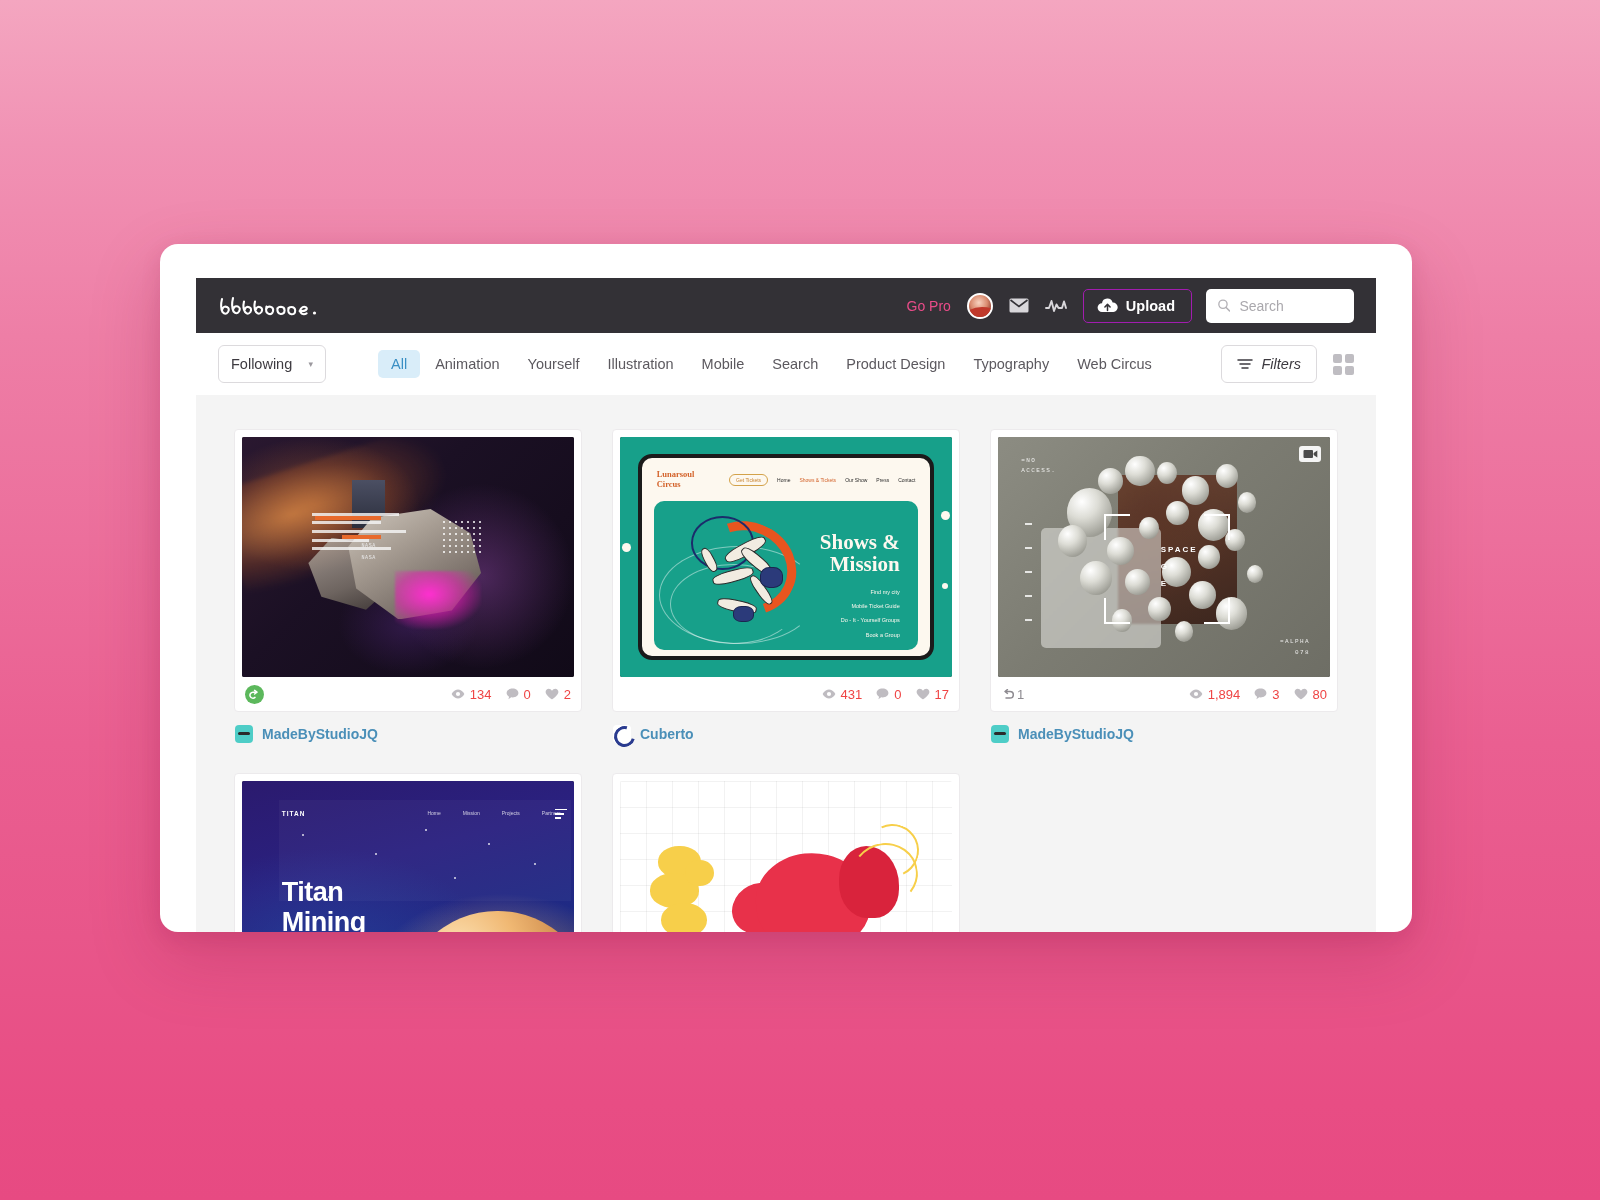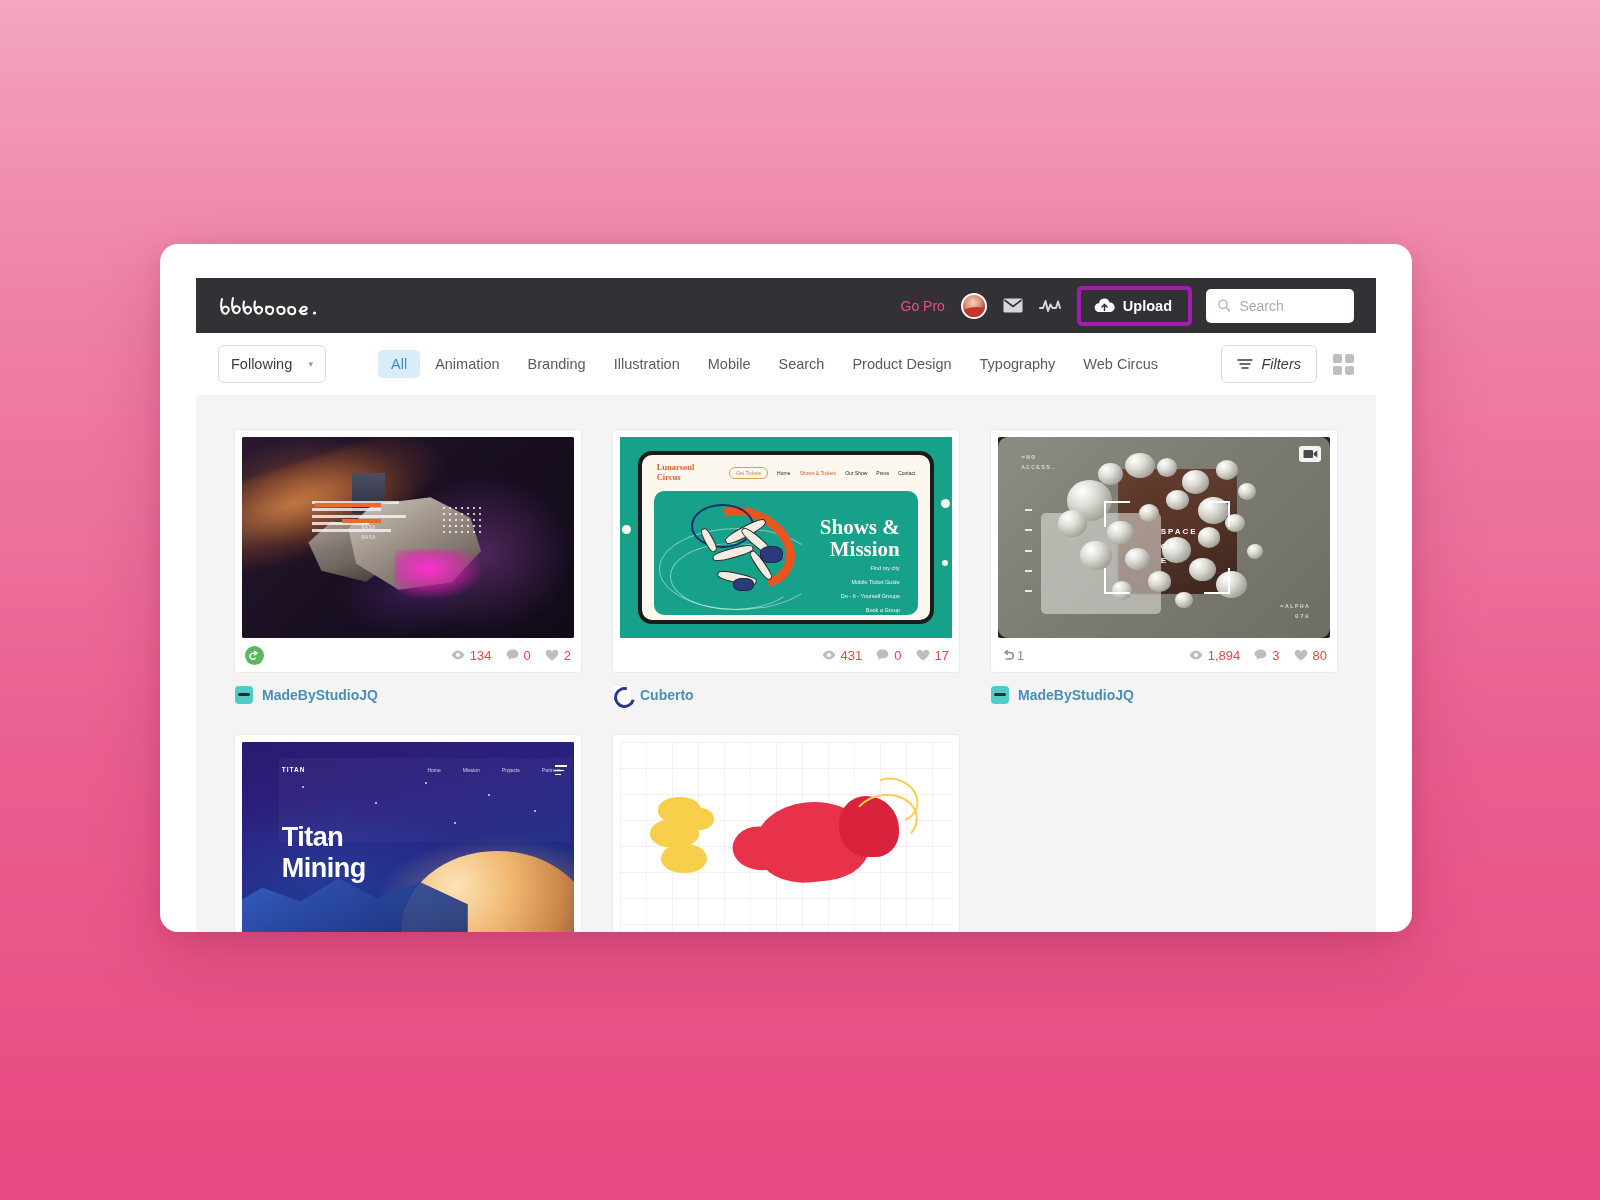--- a/index.html
+++ b/index.html
@@ -145,7 +145,7 @@
     display: flex;
     align-items: center;
     gap: 8px;
-    border: 4px solid #a21caf;
+    border: 1px solid #a21caf;
     border-radius: 5px;
     padding: 8px 16px 8px 13px;
     color: #ffffff;

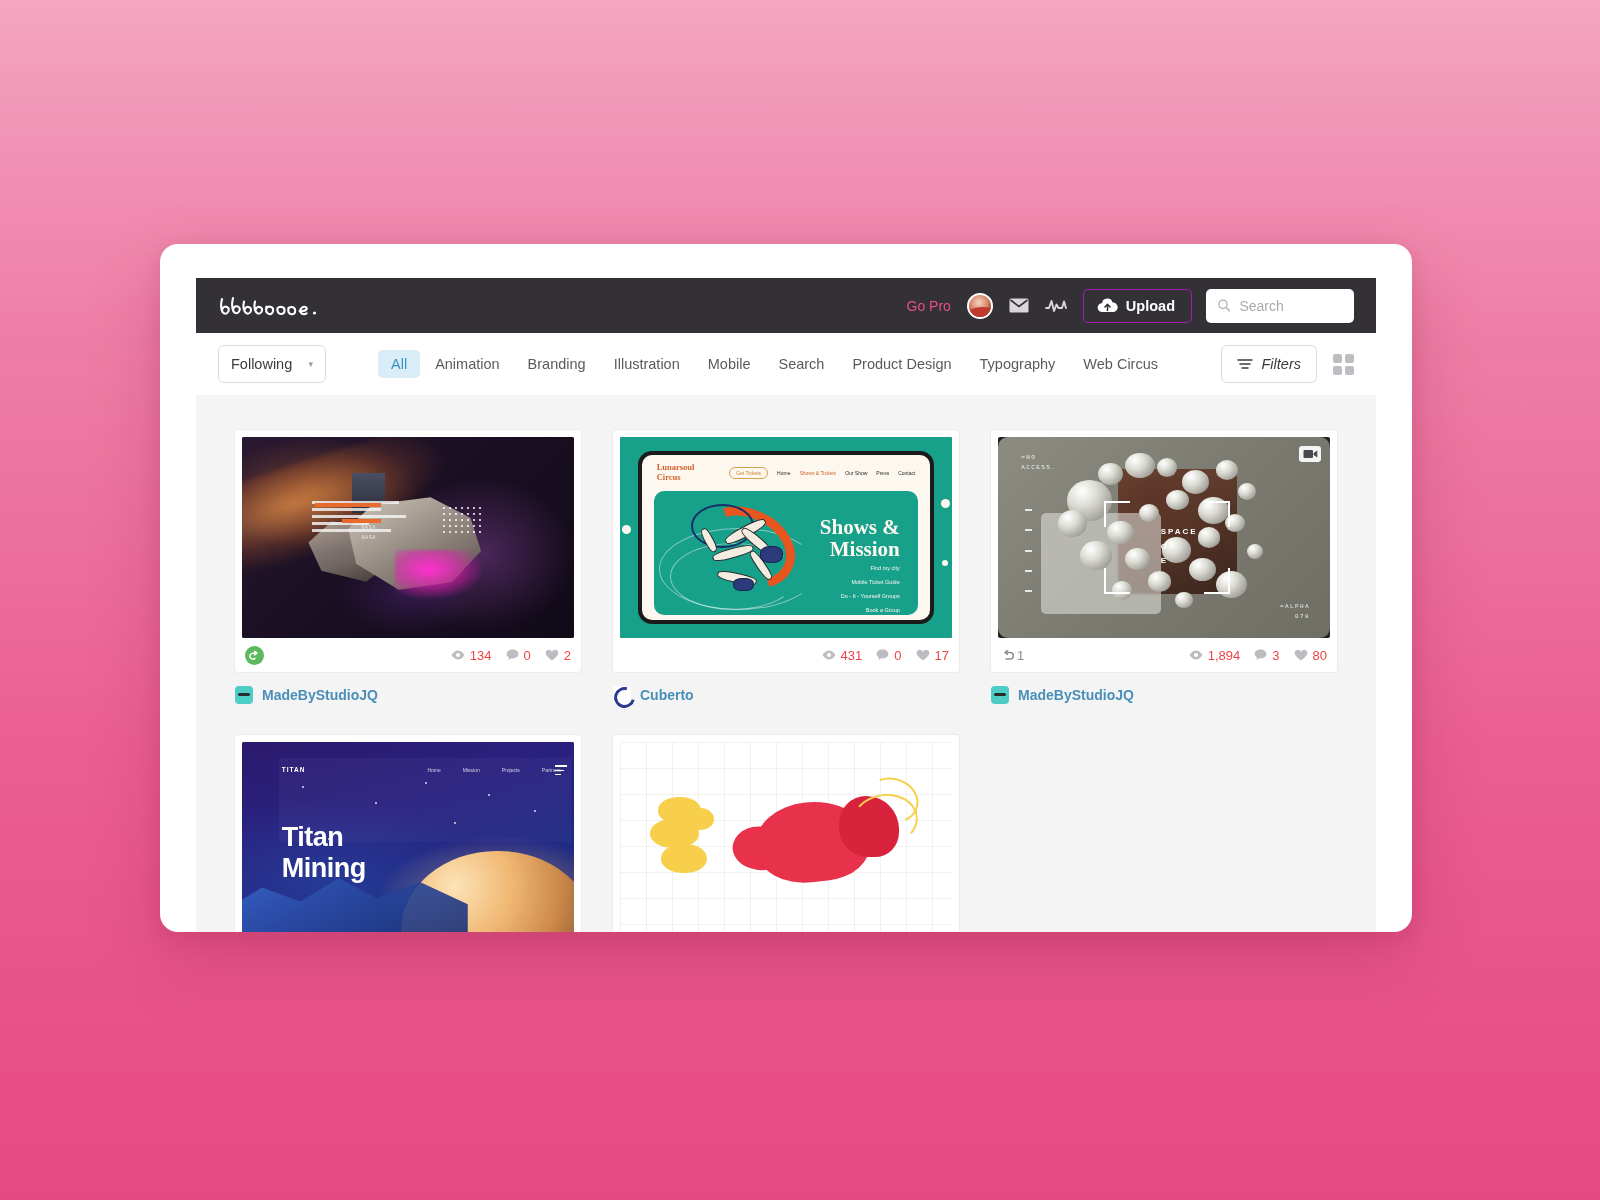--- a/index.html
+++ b/index.html
@@ -838,7 +838,7 @@
       <div class="cat-list">
         <div class="cat active">All</div>
         <div class="cat">Animation</div>
-        <div class="cat">Branding</div>
+        <div class="cat">Yourself</div>
         <div class="cat">Illustration</div>
         <div class="cat">Mobile</div>
         <div class="cat">Search</div>

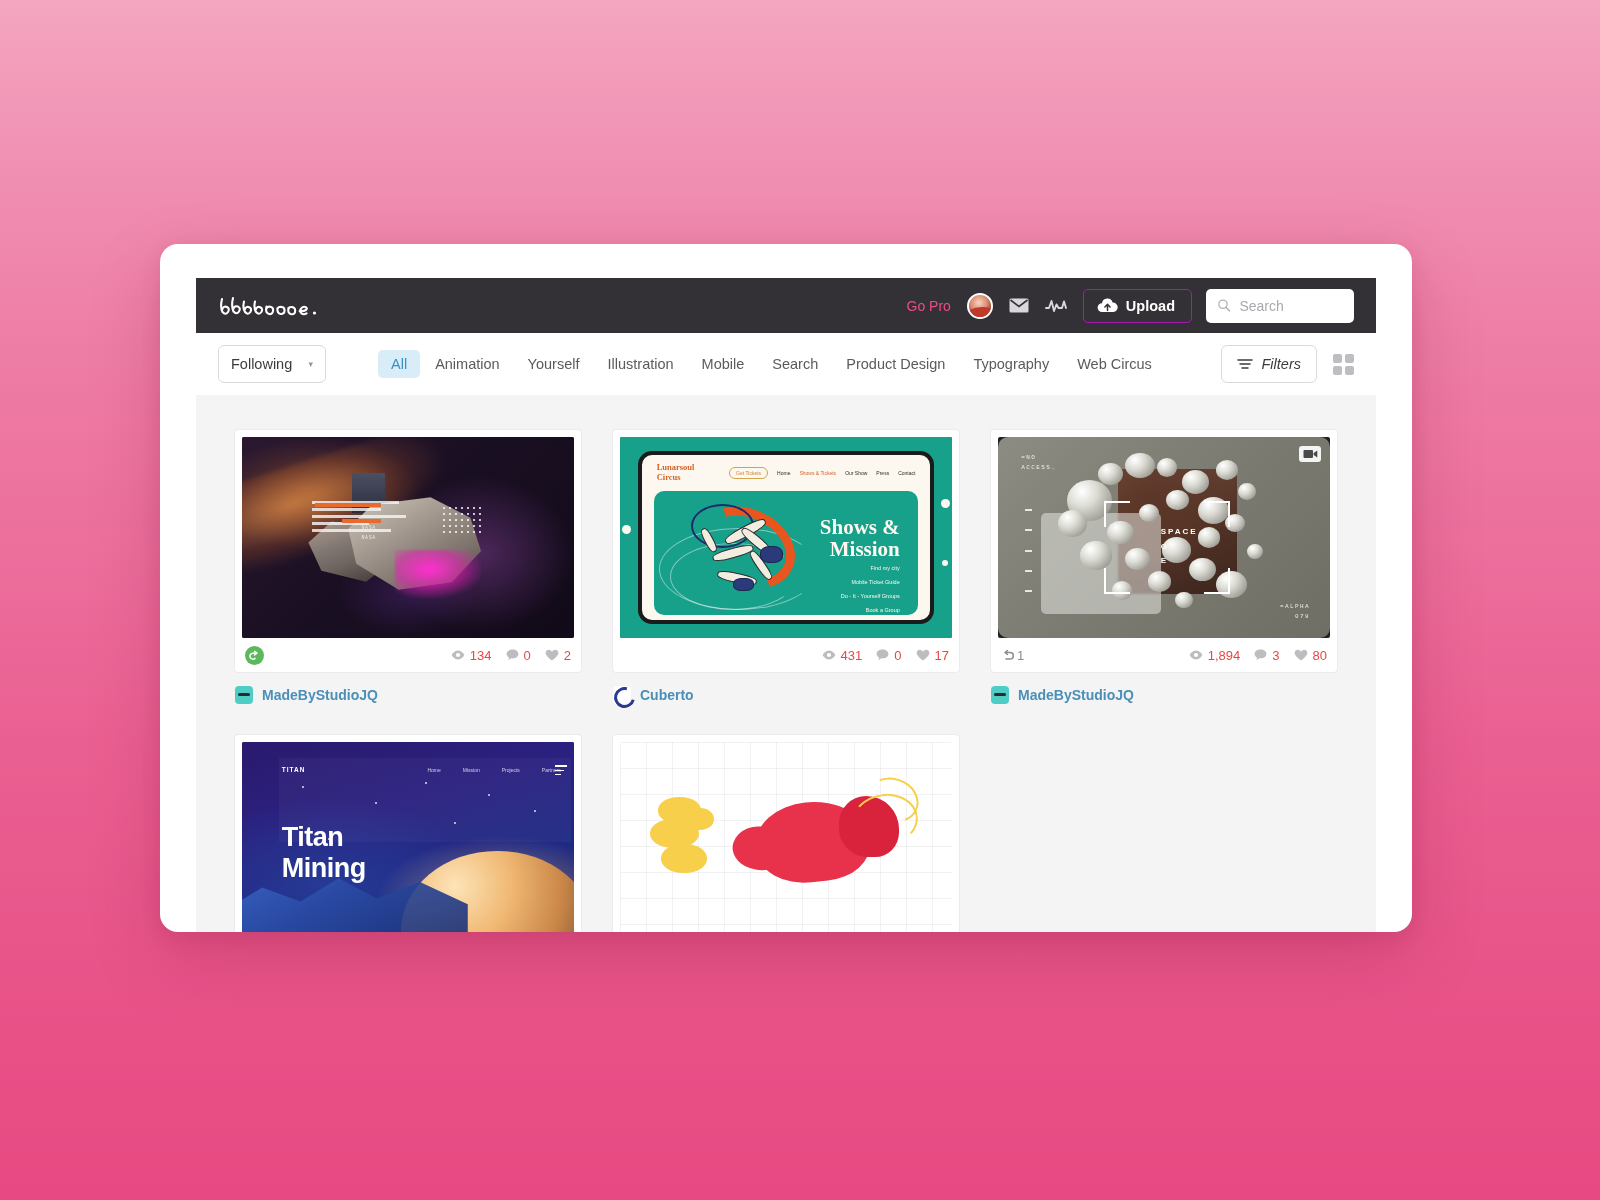--- a/index.html
+++ b/index.html
@@ -283,7 +283,7 @@
 
   .shot-thumb {
     width: 100%;
-    height: 201px;
+    height: 240px;
     border-radius: 2px;
     overflow: hidden;
     position: relative;

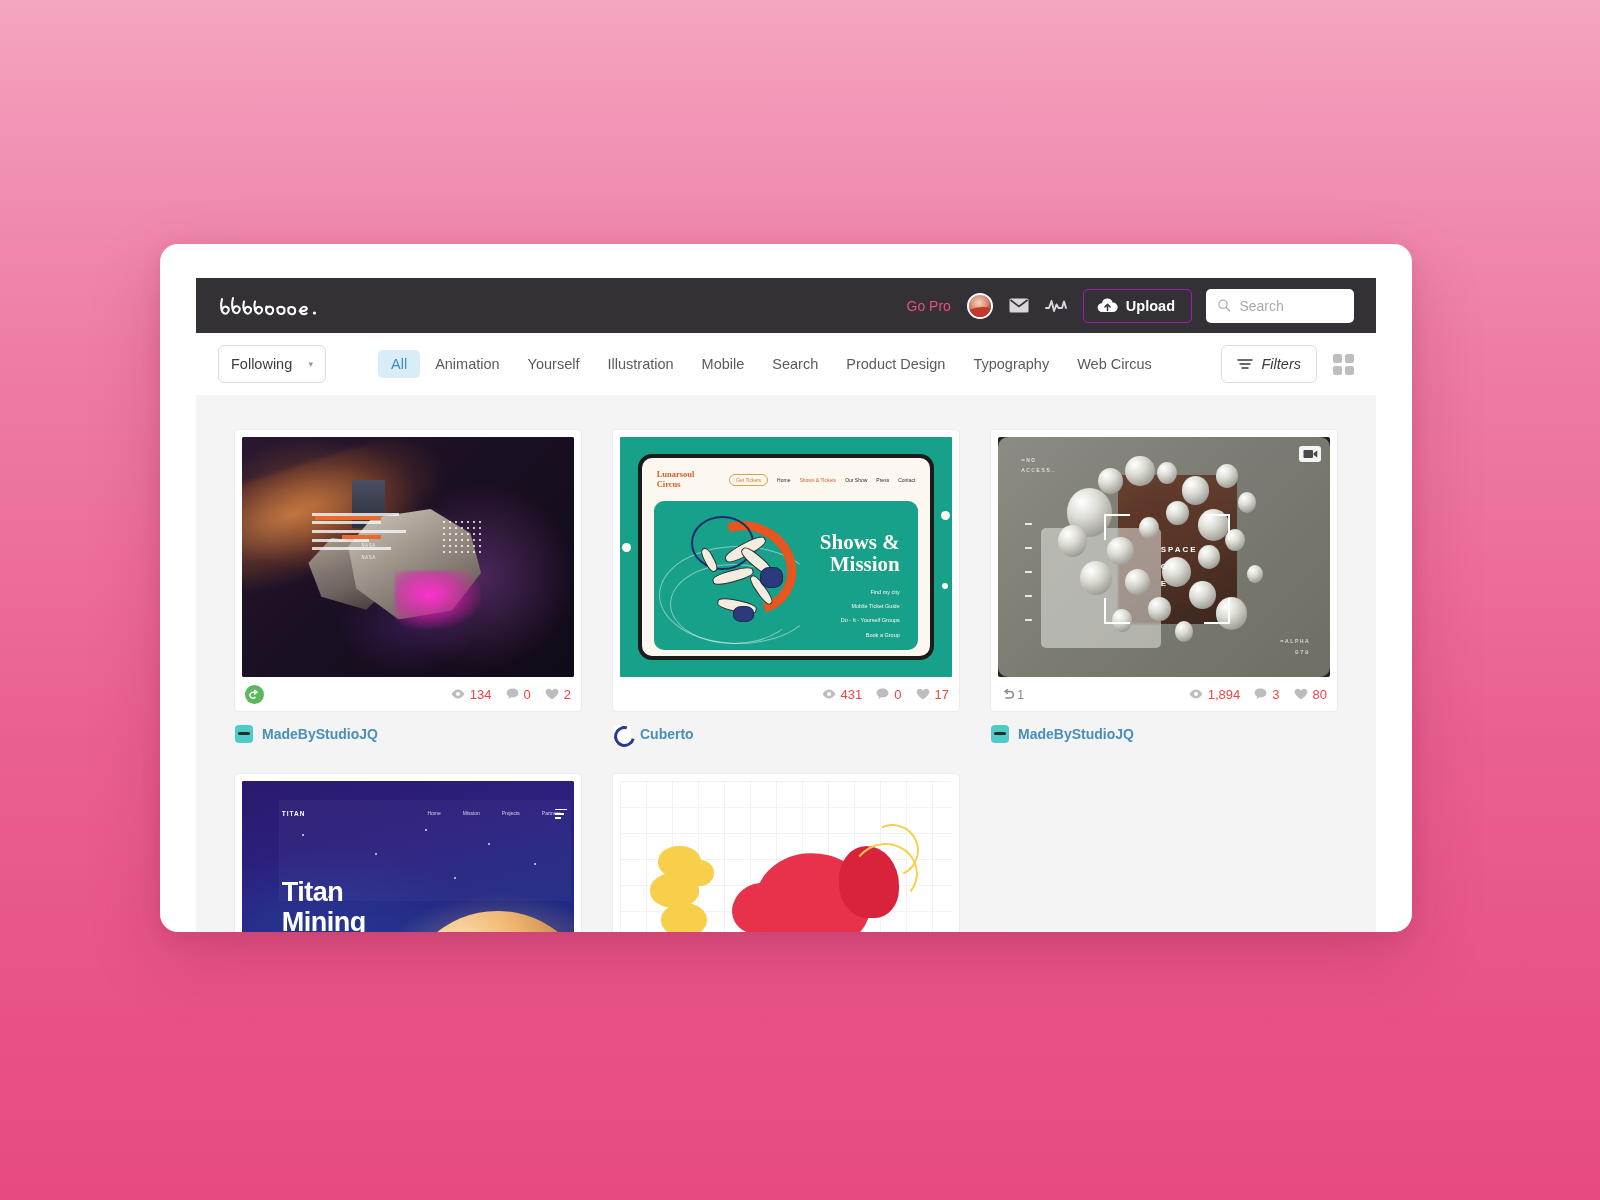--- a/index.html
+++ b/index.html
@@ -555,7 +555,6 @@
   .art-space {
     position: absolute; inset: 0;
     background: linear-gradient(135deg, #8c8c82 0%, #7c7c72 45%, #6e6e65 100%);
-    border-radius: 10px;
   }
   .space-cluster {
     position: absolute;

